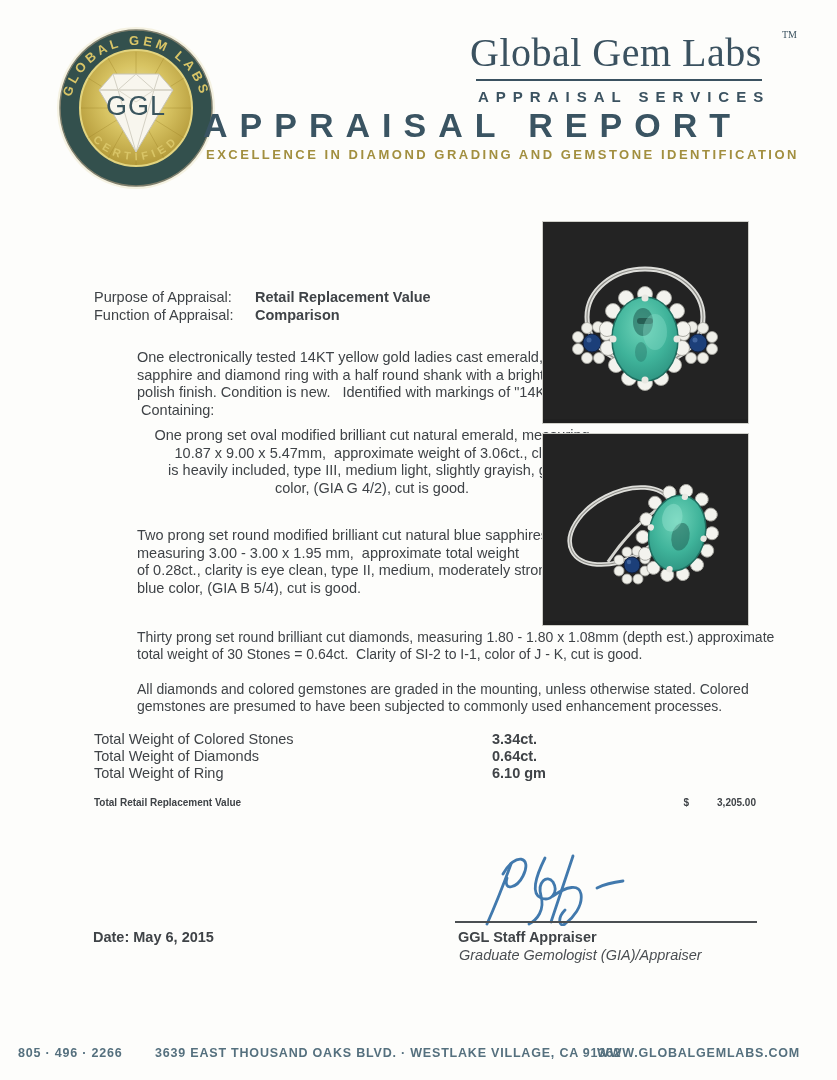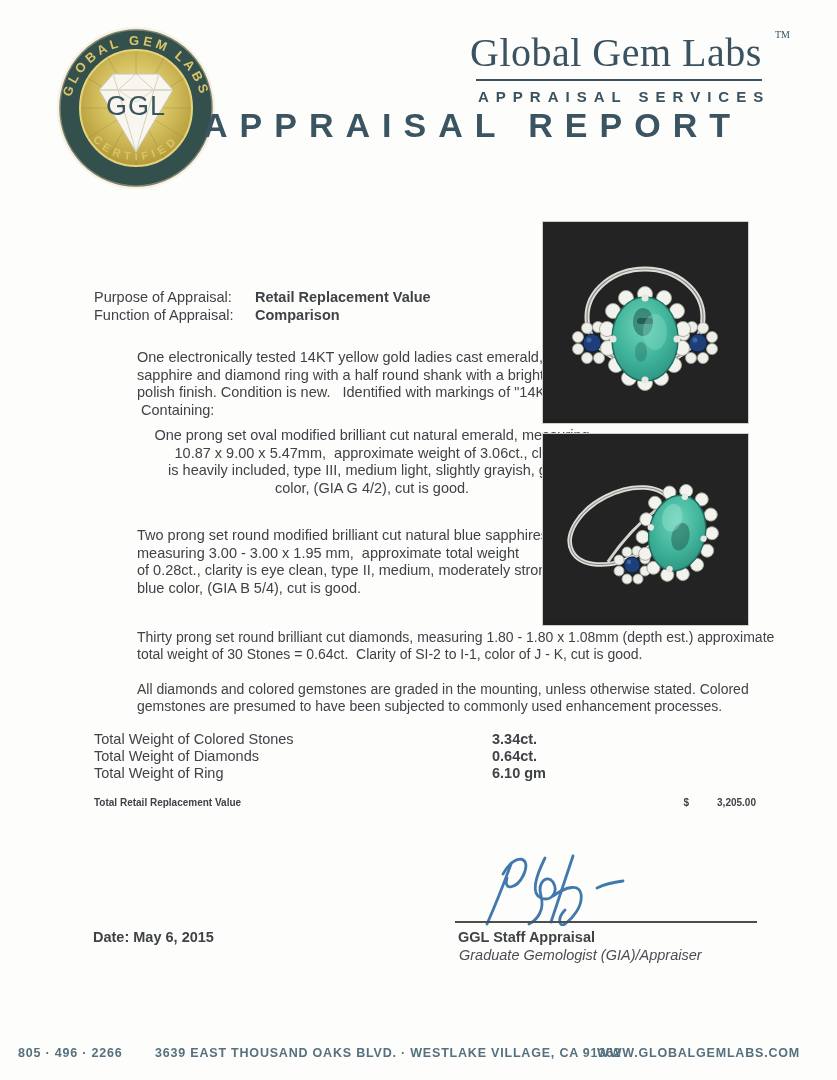--- a/index.html
+++ b/index.html
@@ -15,7 +15,7 @@
     font-family:"Liberation Serif", serif;font-size:40px;color:#3b5260;
     letter-spacing:0.5px;white-space:nowrap;line-height:1;
   }
-  .brand-name sup{font-size:10px;vertical-align:28px;letter-spacing:0;margin-left:13px;}
+  .brand-name sup{font-size:10px;vertical-align:28px;letter-spacing:0;margin-left:20px;}
   .brand-rule{height:2px;background:#3b5260;margin:6px 0 7px 6px;}
   .brand-subtitle{
     font-size:15px;font-weight:600;color:#3b5260;letter-spacing:7px;

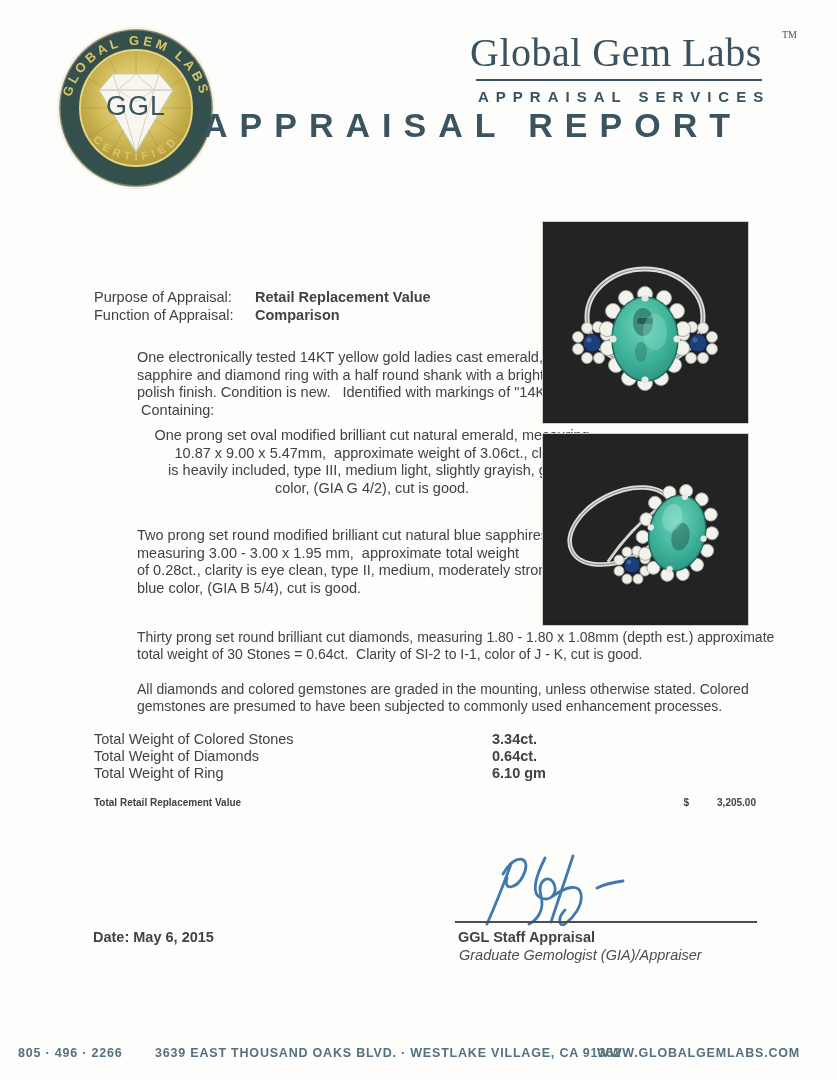--- a/index.html
+++ b/index.html
@@ -130,6 +130,7 @@
   </div>
 
   <div class="report-title">APPRAISAL REPORT</div>
+  <div class="report-tagline">EXCELLENCE IN DIAMOND GRADING AND GEMSTONE IDENTIFICATION</div>
 
   <div class="meta">
     <div class="meta-row">

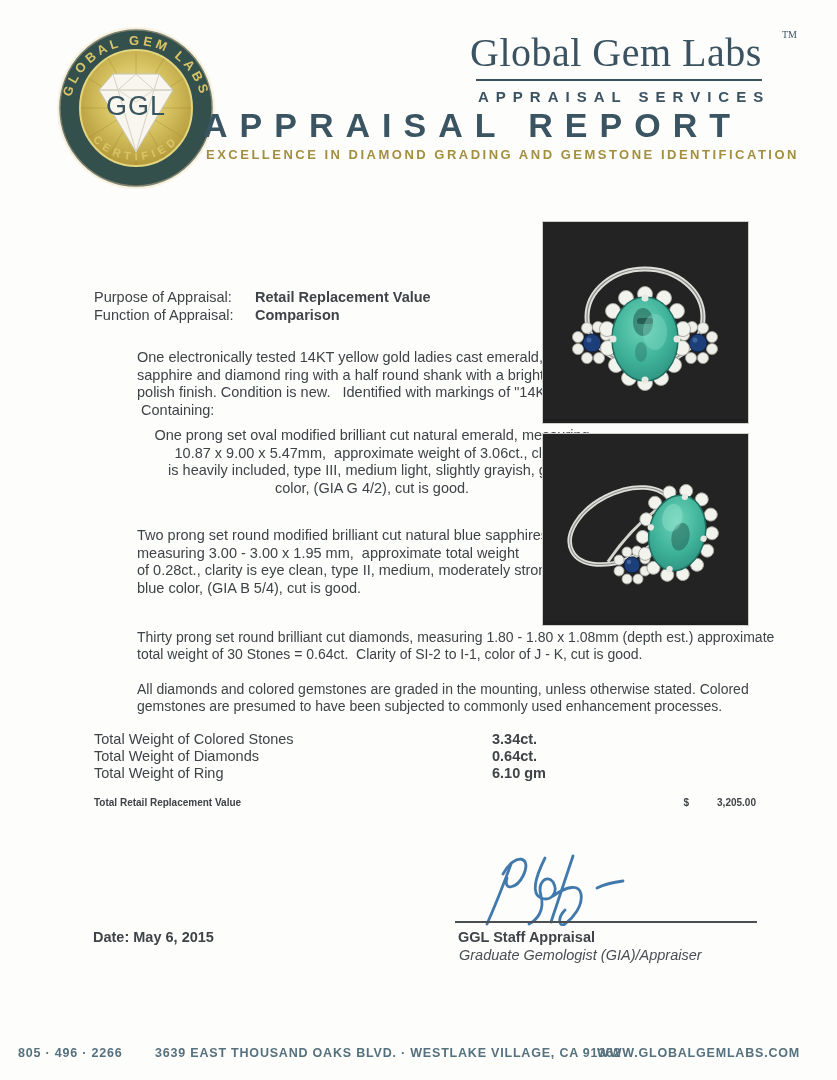--- a/index.html
+++ b/index.html
@@ -319,7 +319,7 @@
       </g>
     </svg>
     <div class="sig-line"></div>
-    <div class="sig-name">GGL Staff Appraisal</div>
+    <div class="sig-name">GGL Staff Appraiser</div>
     <div class="sig-cred">Graduate Gemologist (GIA)/Appraiser</div>
   </div>
 

